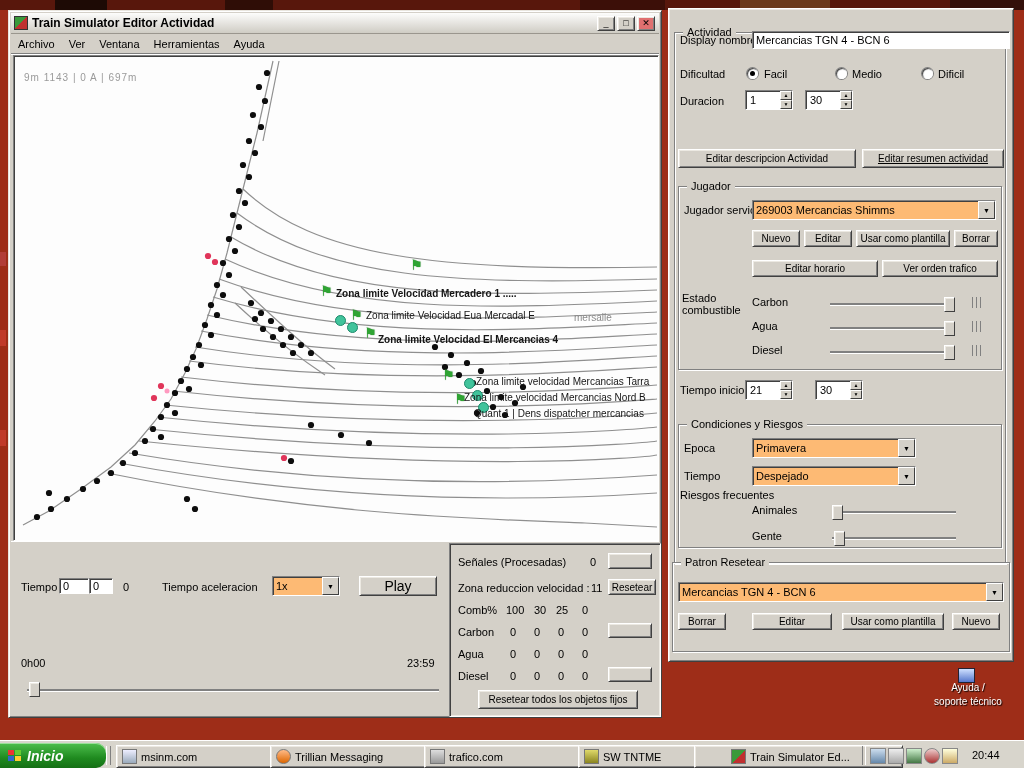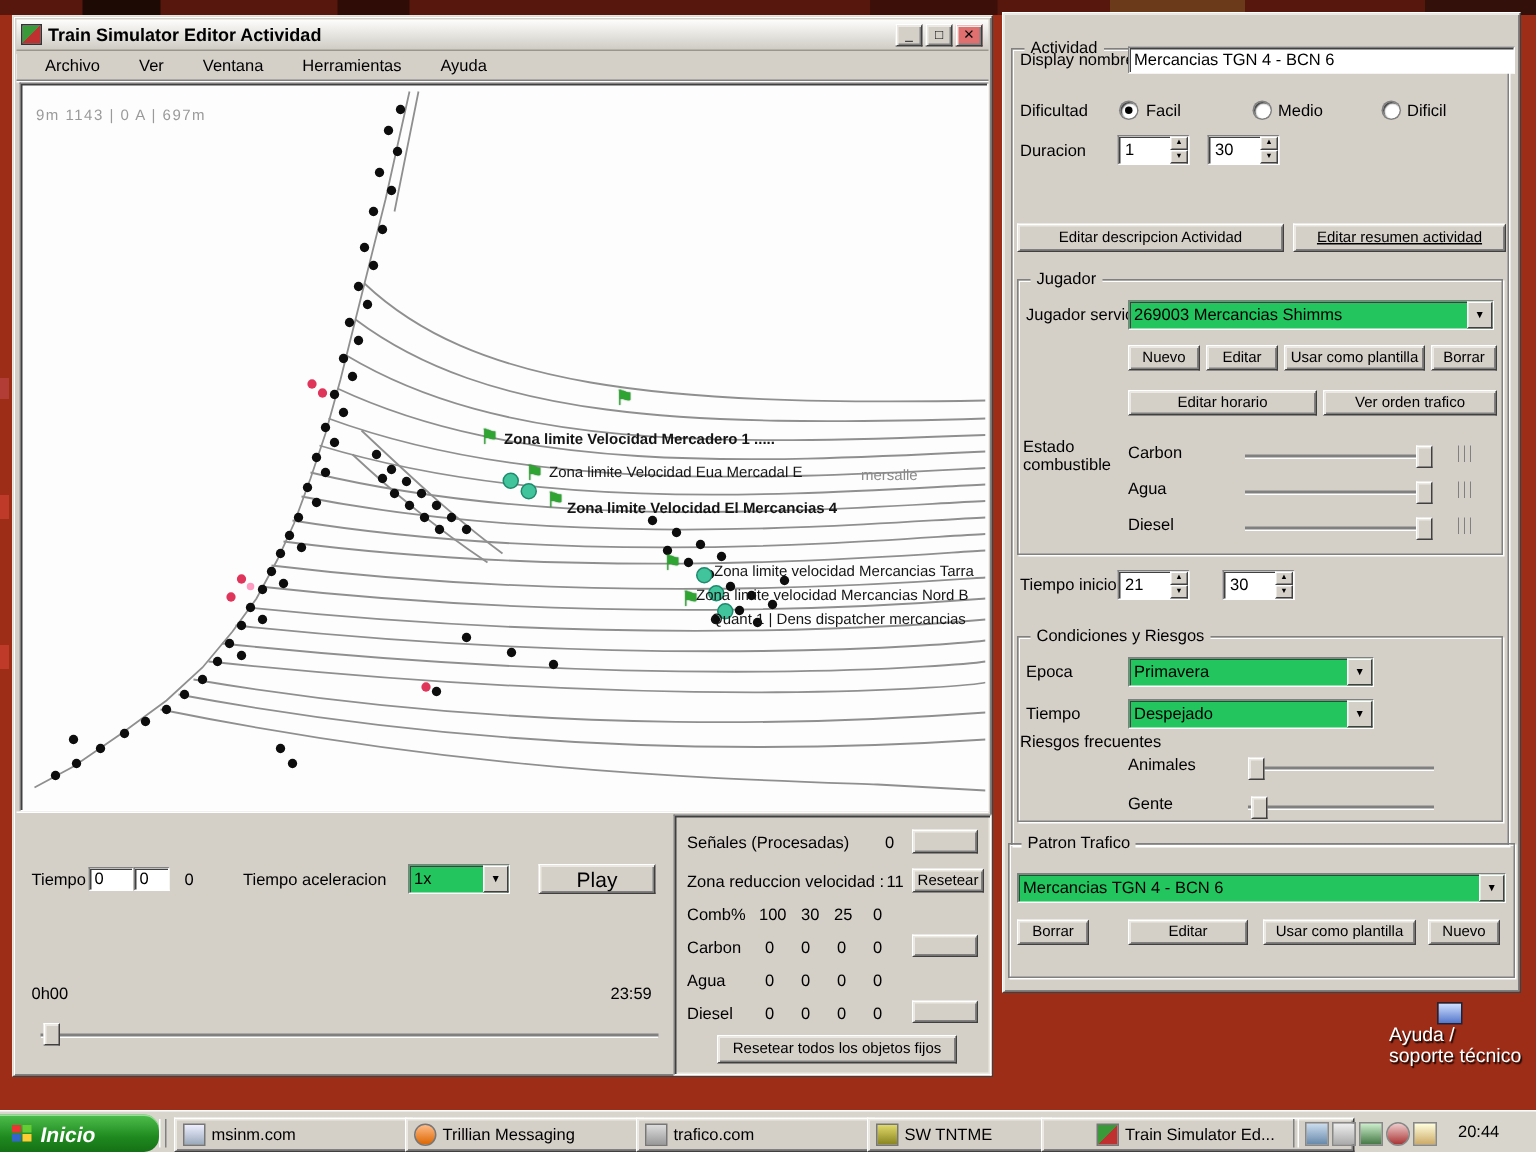--- a/index.html
+++ b/index.html
@@ -55,7 +55,7 @@
   .capbtn.close{background:#e07070;}
   #menubar{position:absolute;left:2px;top:24px;right:2px;height:18px;display:flex;align-items:center;
     border-bottom:1px solid #808080;box-shadow:0 1px 0 #fff;}
-  #menubar span{padding:2px 7px;margin-left:12px;}
+  #menubar span{padding:2px 7px;}
   
   #map{position:absolute;left:4px;top:44px;width:644px;height:484px;background:#fdfdfd;
     border:1px solid;border-color:#808080 #fff #fff #808080;box-shadow:inset 1px 1px 0 #404040;}

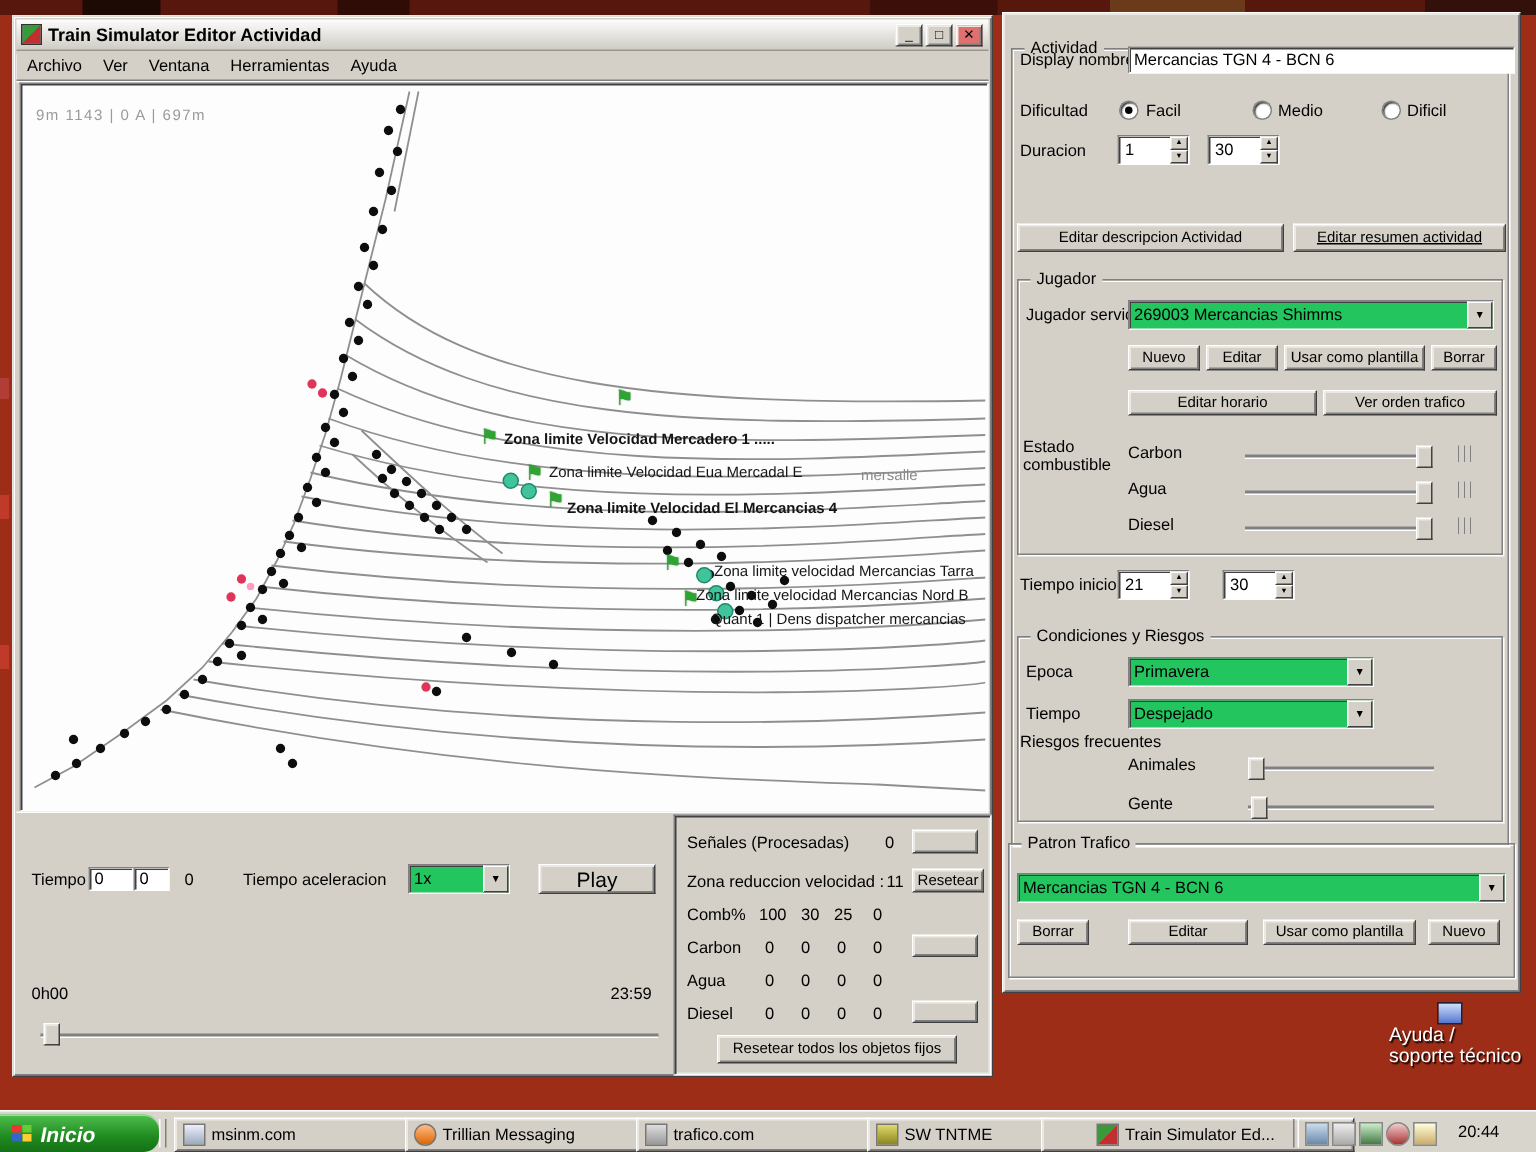--- a/index.html
+++ b/index.html
@@ -23,7 +23,7 @@
   .field{position:absolute;background:#fff;border:1px solid;border-color:#808080 #fff #fff #808080;
     box-shadow:inset 1px 1px 0 #404040;display:flex;align-items:center;padding:0 3px;white-space:nowrap;overflow:hidden;}
   
-  .dd{position:absolute;background:#22c55e;border:1px solid;border-color:#808080 #fff #fff #808080;
+  .dd{position:absolute;background:#fdba74;border:1px solid;border-color:#808080 #fff #fff #808080;
     box-shadow:inset 1px 1px 0 #404040;display:flex;align-items:center;}
   .dd .val{flex:1;padding:0 3px;white-space:nowrap;overflow:hidden;}
   .ddbtn{width:15px;align-self:stretch;display:flex;align-items:center;justify-content:center;

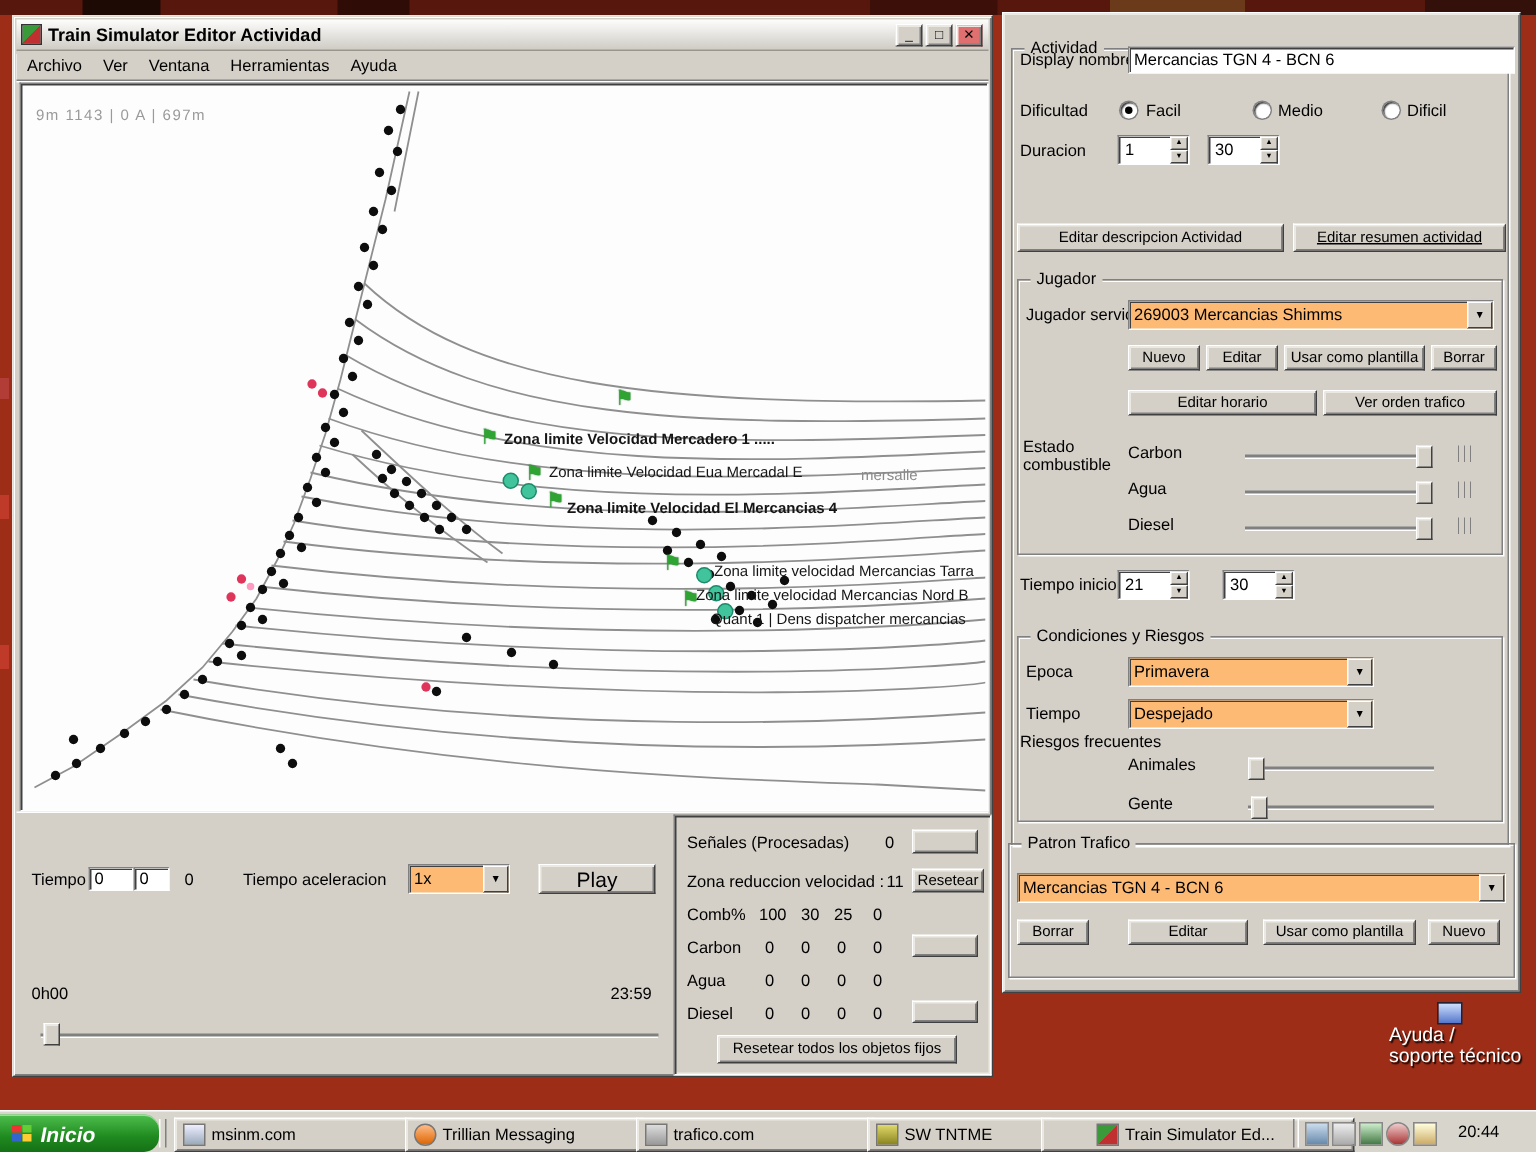--- a/index.html
+++ b/index.html
@@ -417,7 +417,7 @@
 <div class="sliderthumb" style="left:834px;top:531px;"></div>
 
 <div class="group" style="left:672px;top:562px;width:336px;height:88px;">
-  <span class="grouplbl">Patron Trafico</span>
+  <span class="grouplbl">Patron Resetear</span>
 </div>
 <div class="dd" style="left:678px;top:582px;width:324px;height:18px;">
   <span class="val">Mercancias TGN 4 - BCN 6</span>

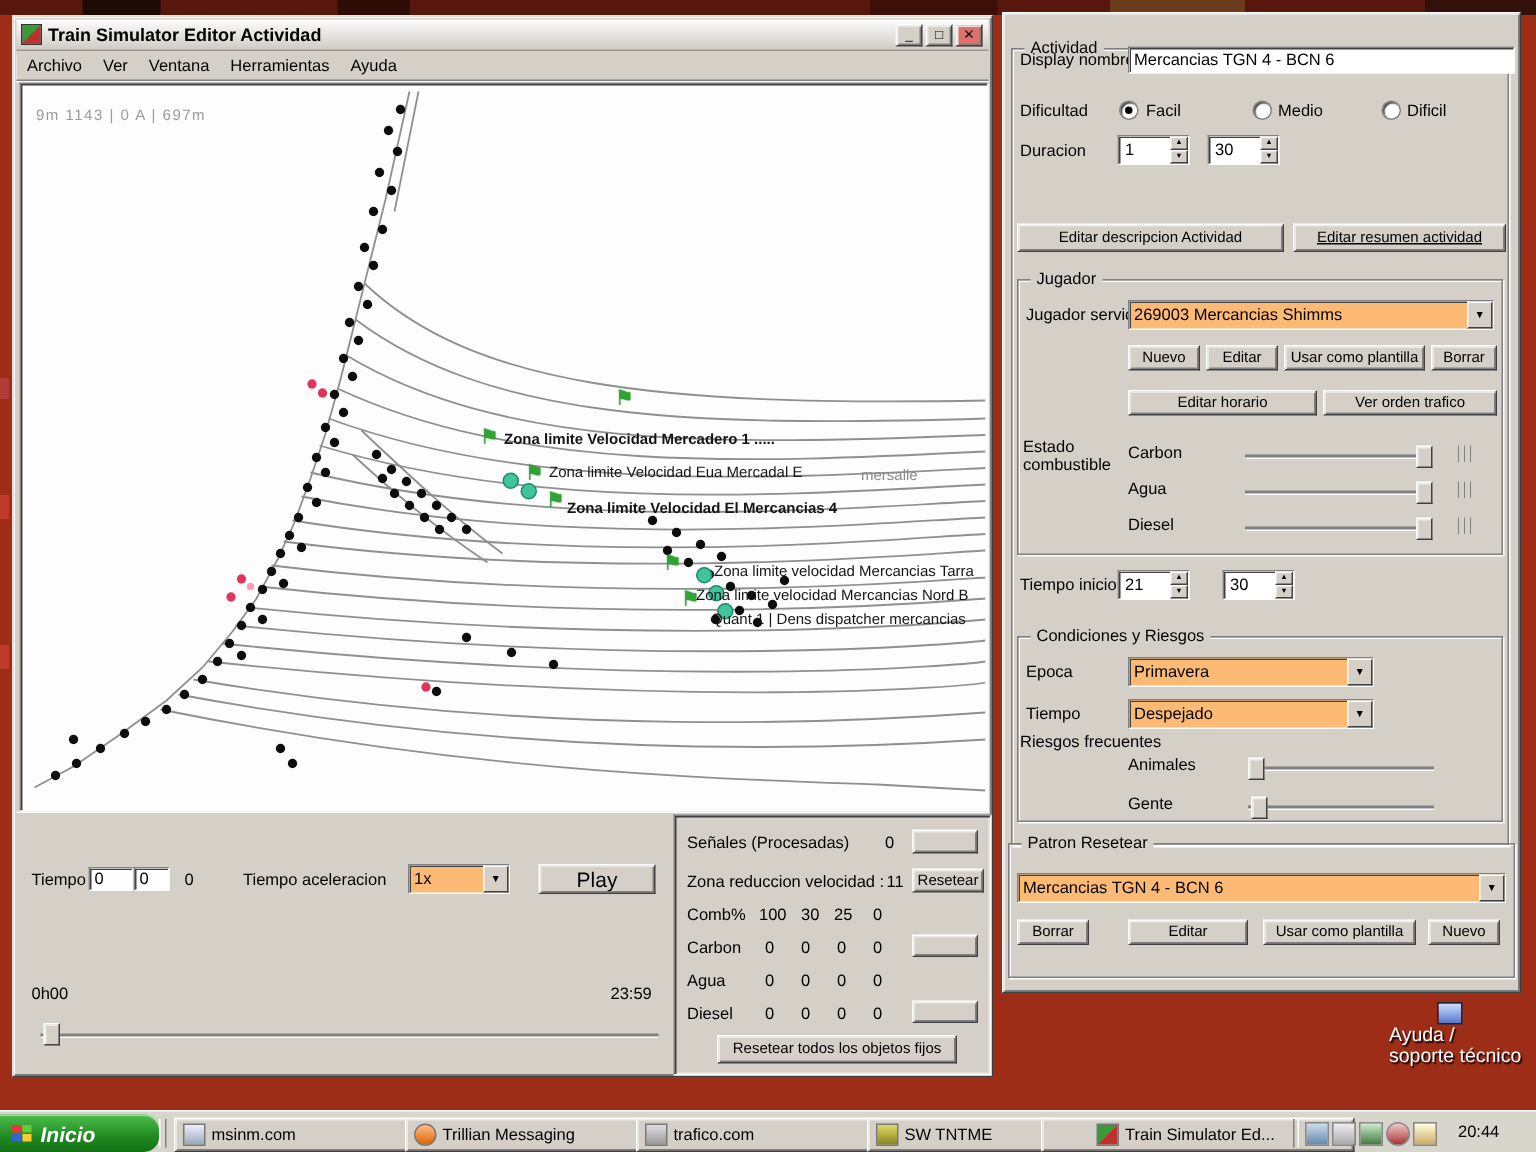--- a/index.html
+++ b/index.html
@@ -73,7 +73,7 @@
     background:linear-gradient(#4ebf4e,#1f8a1f 60%,#157015);display:flex;align-items:center;gap:5px;
     color:#fff;font-weight:bold;font-style:italic;font-size:14px;padding-left:8px;box-shadow:inset 0 1px 0 #9ae09a;}
   .trayicon{position:absolute;top:7px;width:14px;height:14px;border:1px solid #888;}
-  .deskicon-label{position:absolute;color:#fff;font-size:13px;text-shadow:1px 1px 1px #000;text-align:left;white-space:nowrap;}
+  .deskicon-label{position:absolute;color:#fff;font-size:10px;text-shadow:1px 1px 1px #000;text-align:center;white-space:nowrap;}
 </style>
 </head>
 <body>

